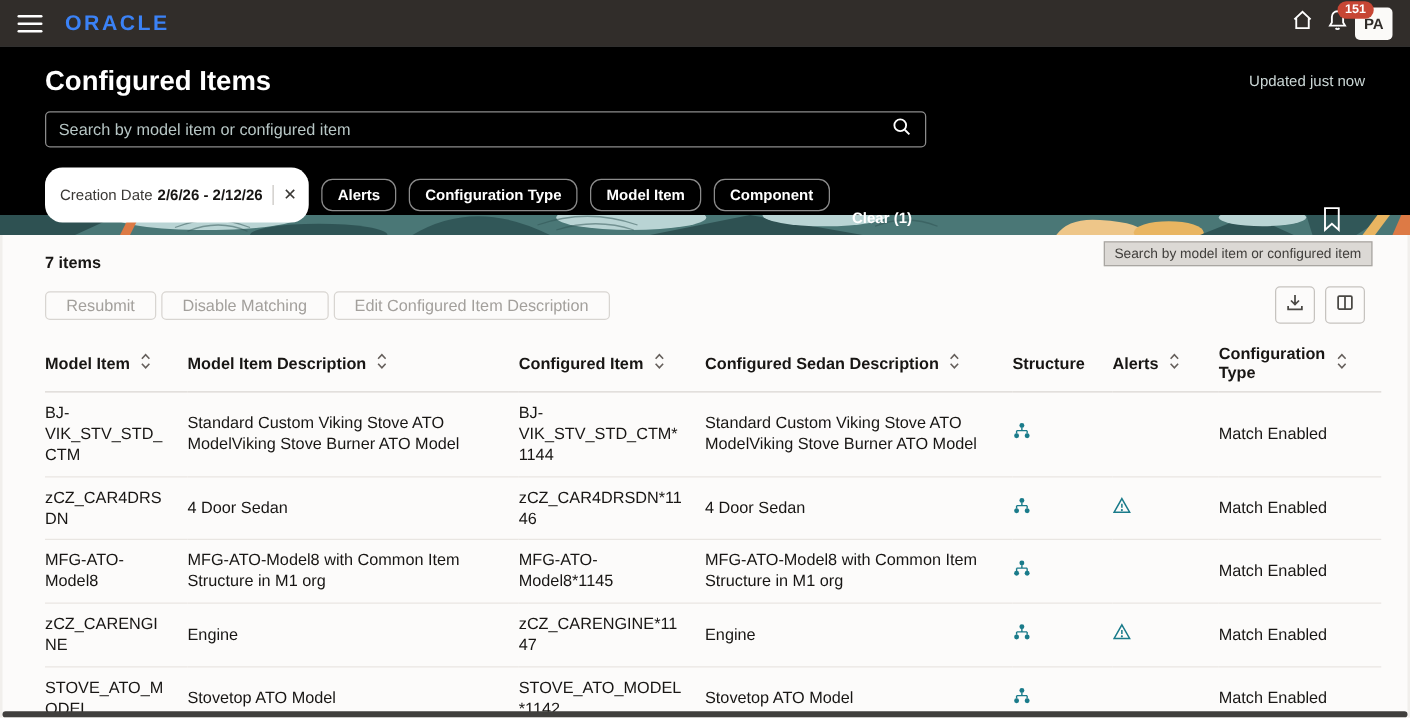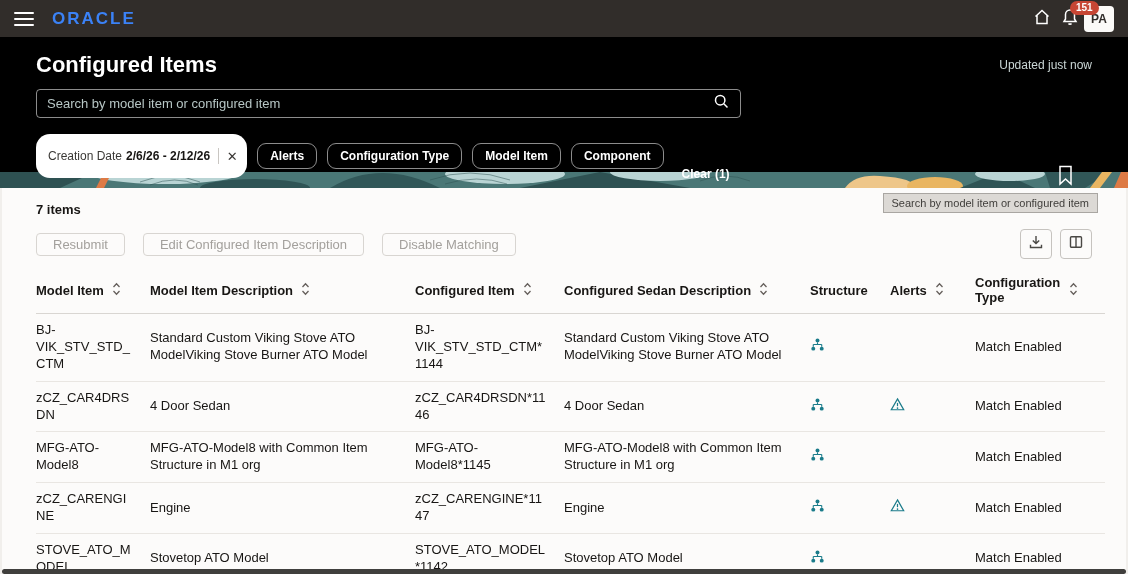--- a/index.html
+++ b/index.html
@@ -42,7 +42,7 @@
   .content { background:#FCFBFA; margin:0 2px; border-radius:0 0 10px 10px; padding:10px 34px 6px 34px; min-height:368px; }
   .items-count { font-size:13px; font-weight:700; color:#181614; margin:4px 0 12px 0; }
   .toolbar { display:flex; align-items:center; }
-  .btn { background:transparent; border:1px solid #D8D5D1; color:#A3A09C; font-size:13px; font-family:inherit; border-radius:4px; height:23px; padding:0 16px; margin-right:18px; cursor:default; }
+  .btn { background:transparent; border:1px solid #D8D5D1; color:#A3A09C; font-size:13px; font-family:inherit; border-radius:4px; height:23px; padding:0 16px; margin-right:4px; cursor:default; }
   .toolbar-right { margin-left:auto; display:flex; gap:8px; }
   .tool-icon-btn { width:32px; height:30px; border:1px solid #C6C3BF; border-radius:4px; background:transparent; display:flex; align-items:center; justify-content:center; cursor:pointer; }
 

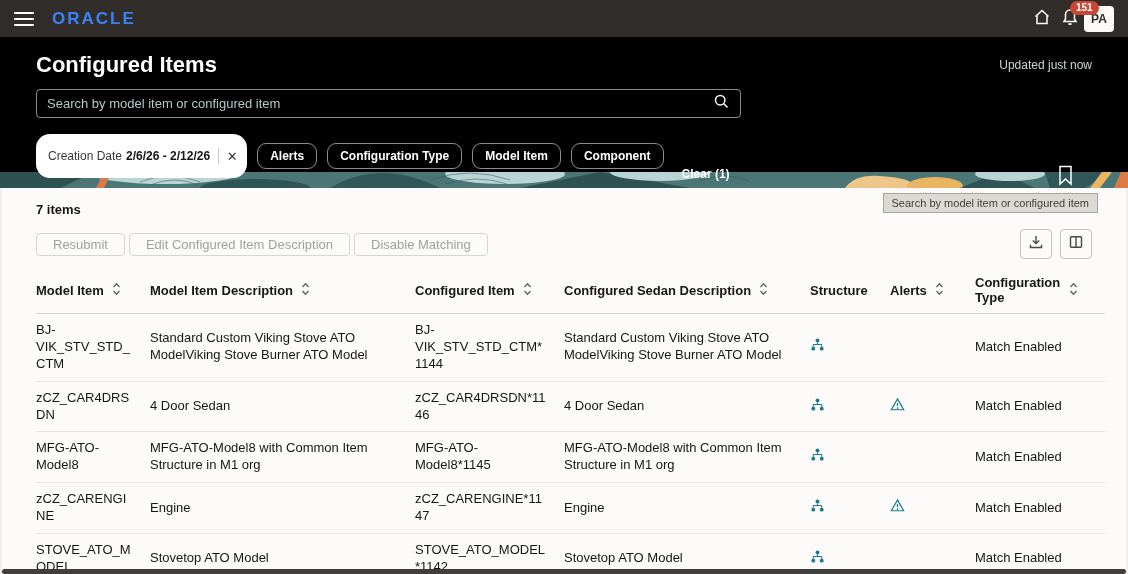--- a/index.html
+++ b/index.html
@@ -154,8 +154,8 @@
 
   <div class="toolbar" data-name="table-toolbar">
     <button class="btn" data-name="resubmit-button" disabled="">Resubmit</button>
+    <button class="btn" data-name="disable-matching-button" disabled="">Disable Matching</button>
     <button class="btn" data-name="edit-configured-item-description-button" disabled="">Edit Configured Item Description</button>
-    <button class="btn" data-name="disable-matching-button" disabled="">Disable Matching</button>
     <div class="toolbar-right">
       <div class="tool-icon-btn" data-name="download-button">
         <span data-name="download-icon">

